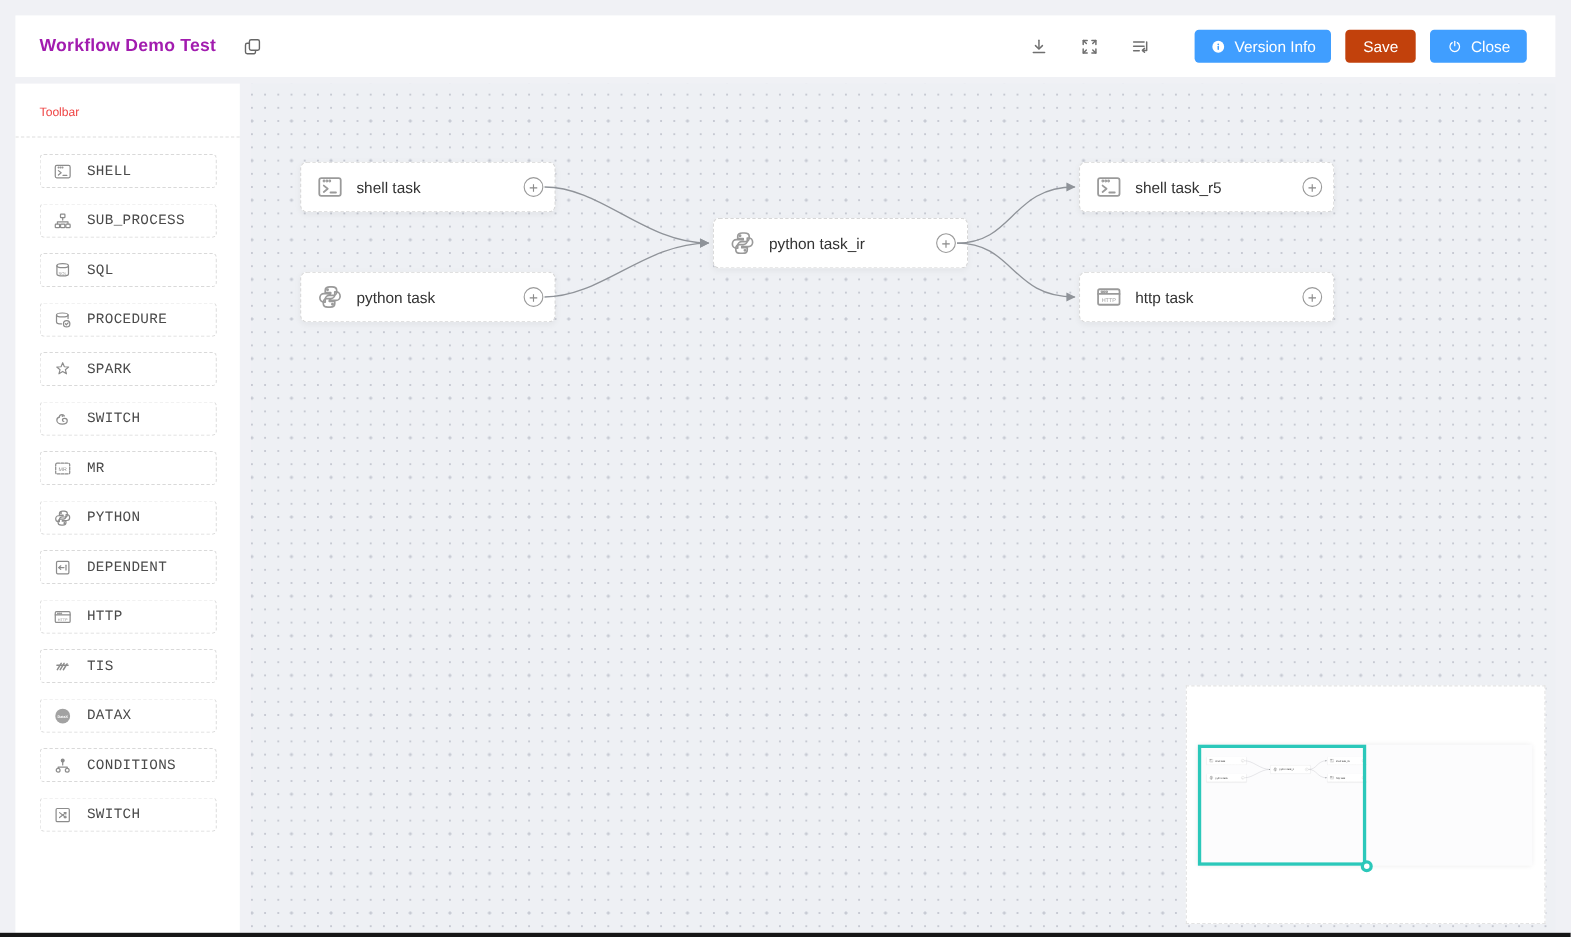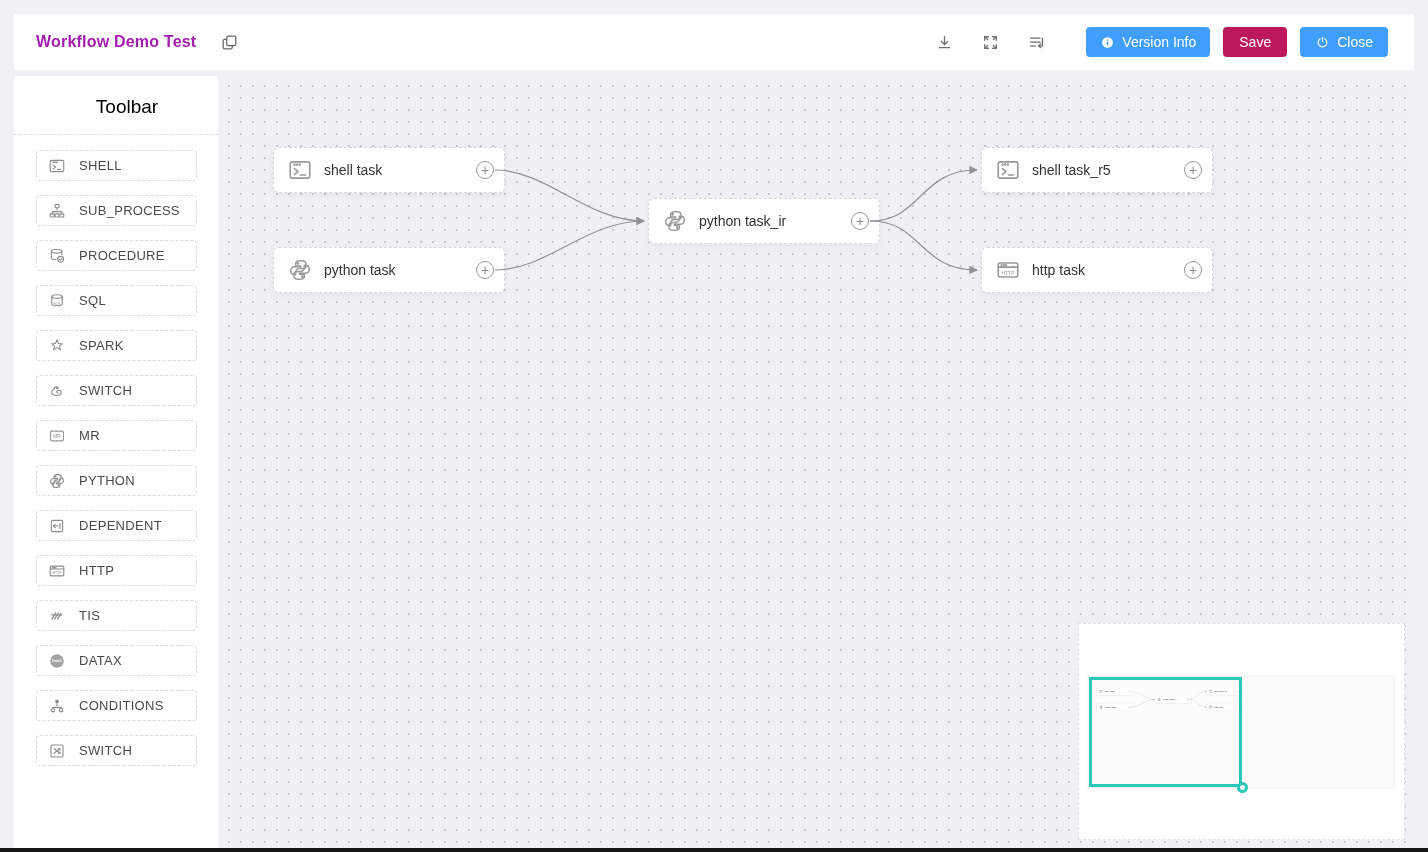--- a/index.html
+++ b/index.html
@@ -157,7 +157,7 @@
       </span>
       <span>Version Info</span>
     </button>
-    <button class="hdr-btn btn-save" style="background:#be185d">
+    <button class="hdr-btn btn-save" style="background:#c2410c">
       <span>Save</span>
     </button>
     <button class="hdr-btn btn-close" style="background:#409eff">

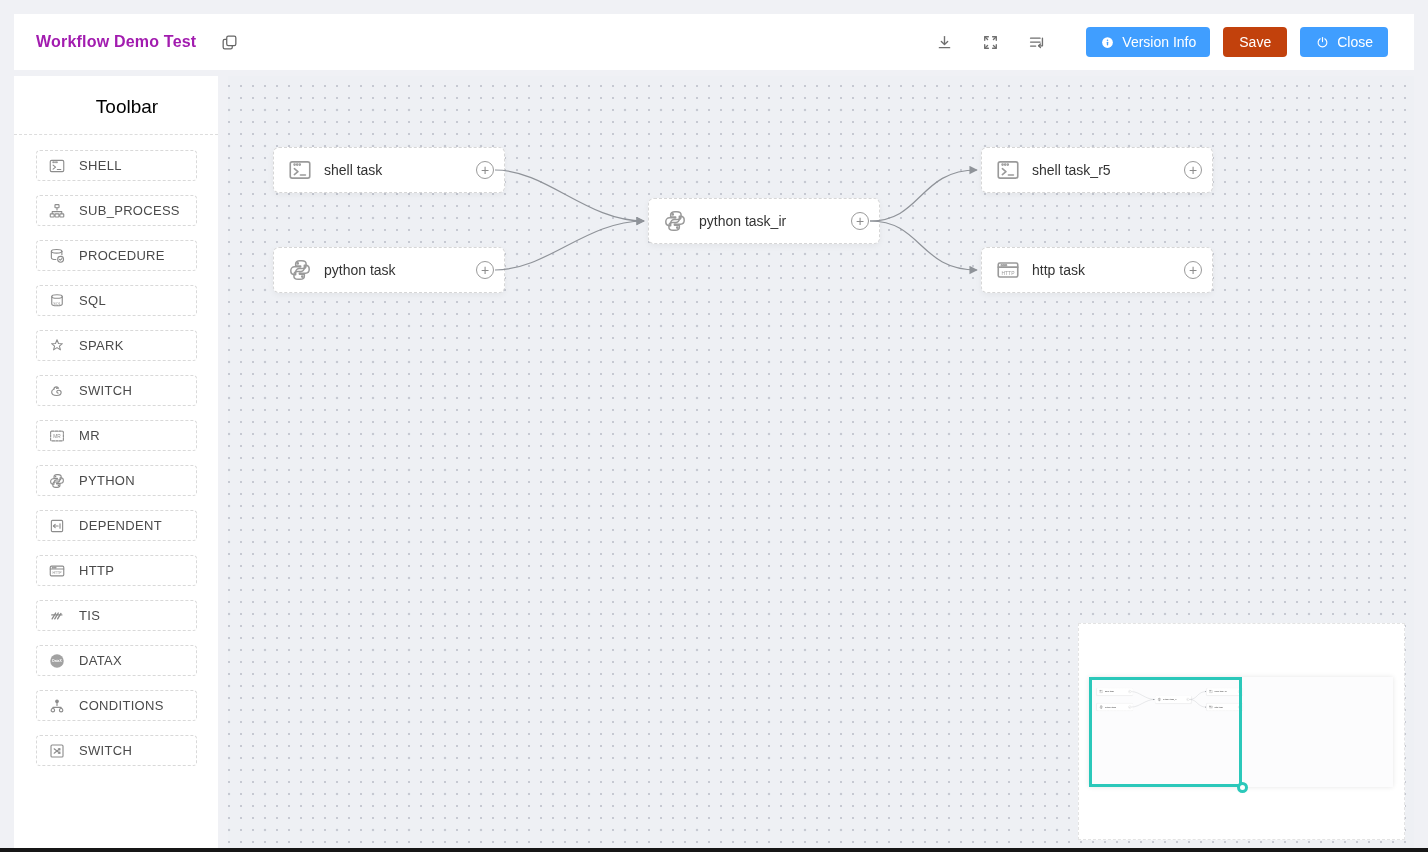--- a/index.html
+++ b/index.html
@@ -45,7 +45,7 @@
     position:absolute; left:14px; top:76px; width:204px; height:772px;
     background:#fff; overflow:hidden;
   }
-  .toolbar-title { margin:20px 0 16px 22px; font-size:19px; color:#000000;text-align:center; }
+  .toolbar-title { margin:20px 0 16px 22px; font-size:11px; color:#ef4444; }
   .toolbar-sep { border-top:1px dashed #ddd; height:0; }
   .tool-items { padding:15px 0 0 22px; display:flex; flex-direction:column; gap:14px; }
   .tool-item {

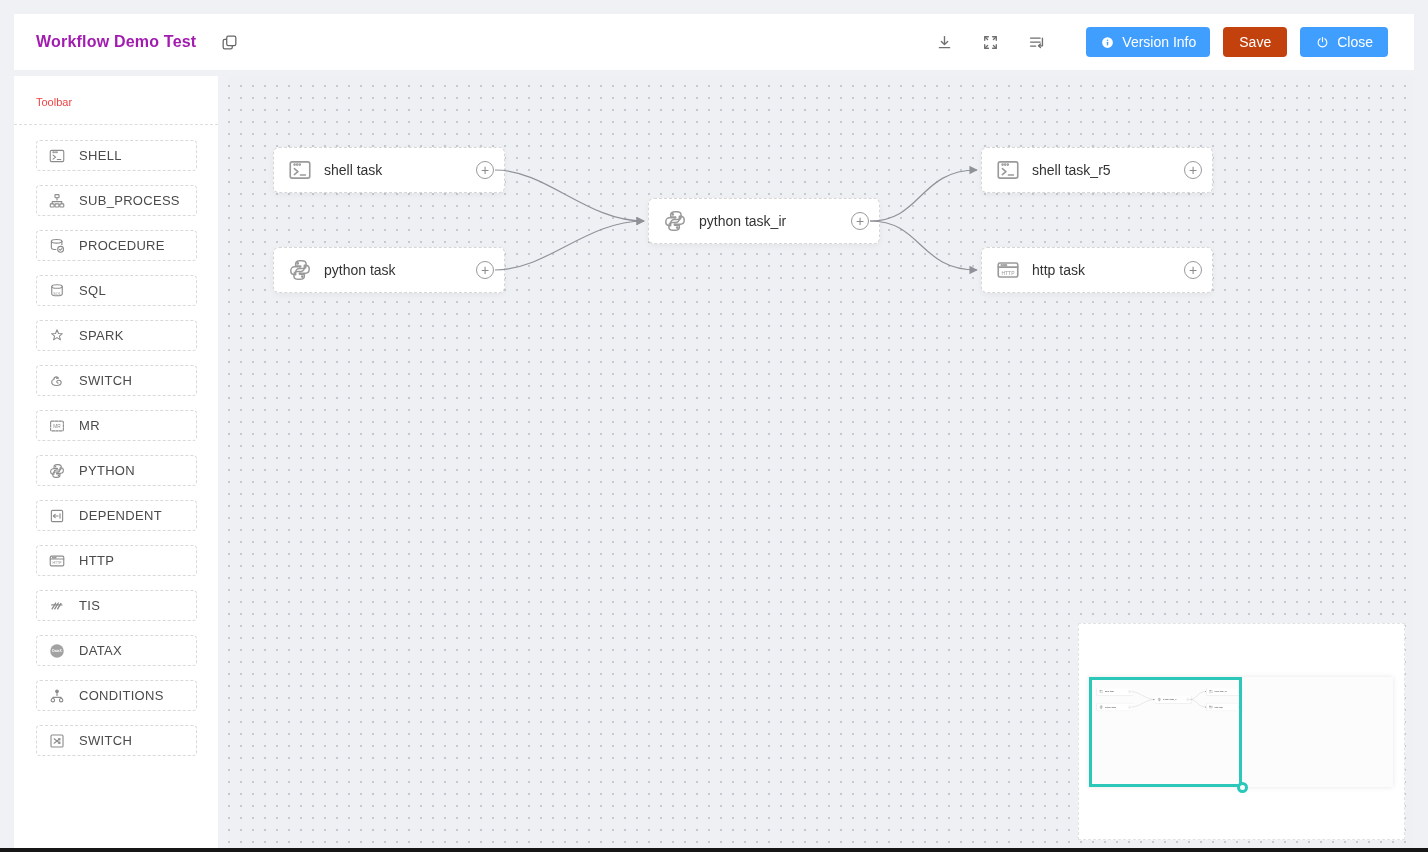--- a/index.html
+++ b/index.html
@@ -55,7 +55,7 @@
   }
   .tool-item-icon { width:18px; height:18px; color:#8c8c8c; display:flex; }
   .tool-item-icon svg { width:18px; height:18px; }
-  .tool-item-label { font-size:13px; color:#4a4a4a; letter-spacing:.3px; }
+  .tool-item-label { font-size:13px; color:#4a4a4a; letter-spacing:.3px;font-family:Liberation Mono, monospace; }
   
   .canvas {
     position:absolute; left:228px; top:76px; width:1186px; height:772px;

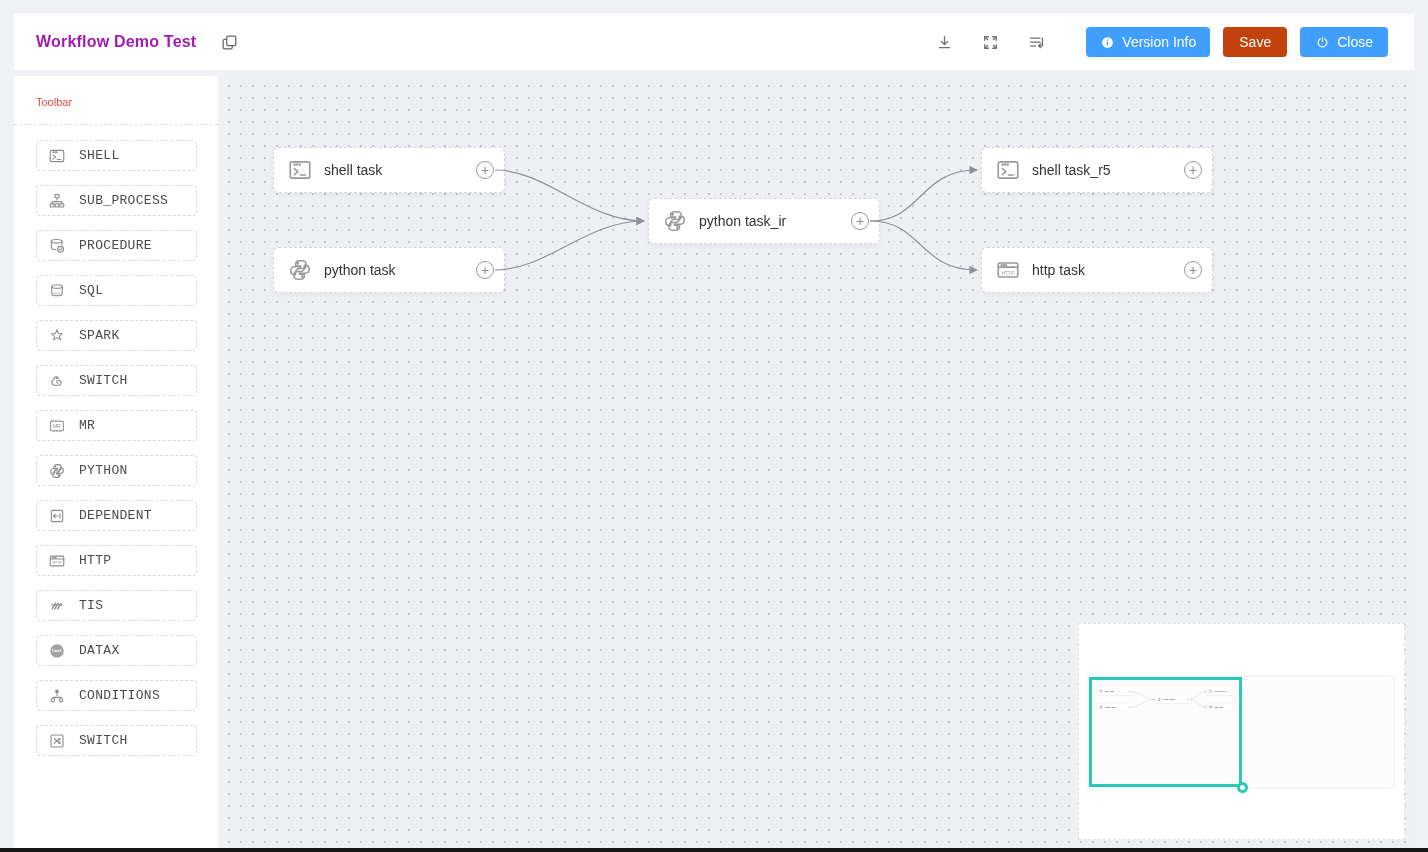--- a/index.html
+++ b/index.html
@@ -207,6 +207,17 @@
   <div class="tool-item">
     <span class="tool-item-icon">
           <svg viewBox="0 0 24 24" fill="none" stroke="currentColor" stroke-linecap="round" stroke-linejoin="round" stroke-width="1.5">
+            <ellipse cx="12" cy="6" rx="7" ry="2.4"></ellipse>
+            <path d="M5 6v10c0 1.3 3.1 2.4 7 2.4s7-1.1 7-2.4V6"></path>
+            <text x="12" y="17" font-size="5" text-anchor="middle" fill="currentColor" stroke="none" font-family="Liberation Sans, sans-serif">SQL</text>
+          </svg>
+        </span>
+    <span class="tool-item-label">SQL</span>
+  </div>
+
+  <div class="tool-item">
+    <span class="tool-item-icon">
+          <svg viewBox="0 0 24 24" fill="none" stroke="currentColor" stroke-linecap="round" stroke-linejoin="round" stroke-width="1.5">
             <ellipse cx="11.5" cy="5.8" rx="7" ry="2.4"></ellipse>
             <path d="M4.5 5.8v8.4c0 1.3 2.6 2.4 6 2.4"></path>
             <path d="M18.5 5.8v4.4"></path>
@@ -215,17 +226,6 @@
           </svg>
         </span>
     <span class="tool-item-label">PROCEDURE</span>
-  </div>
-
-  <div class="tool-item">
-    <span class="tool-item-icon">
-          <svg viewBox="0 0 24 24" fill="none" stroke="currentColor" stroke-linecap="round" stroke-linejoin="round" stroke-width="1.5">
-            <ellipse cx="12" cy="6" rx="7" ry="2.4"></ellipse>
-            <path d="M5 6v10c0 1.3 3.1 2.4 7 2.4s7-1.1 7-2.4V6"></path>
-            <text x="12" y="17" font-size="5" text-anchor="middle" fill="currentColor" stroke="none" font-family="Liberation Sans, sans-serif">SQL</text>
-          </svg>
-        </span>
-    <span class="tool-item-label">SQL</span>
   </div>
 
   <div class="tool-item">

